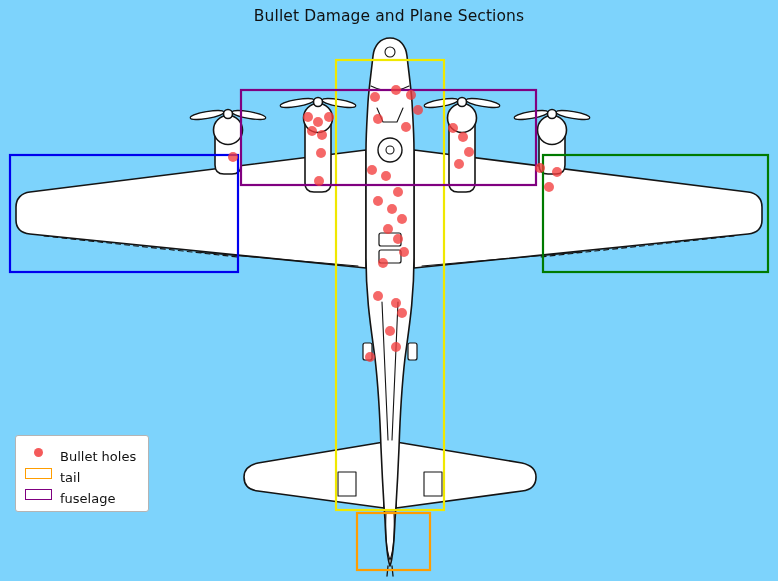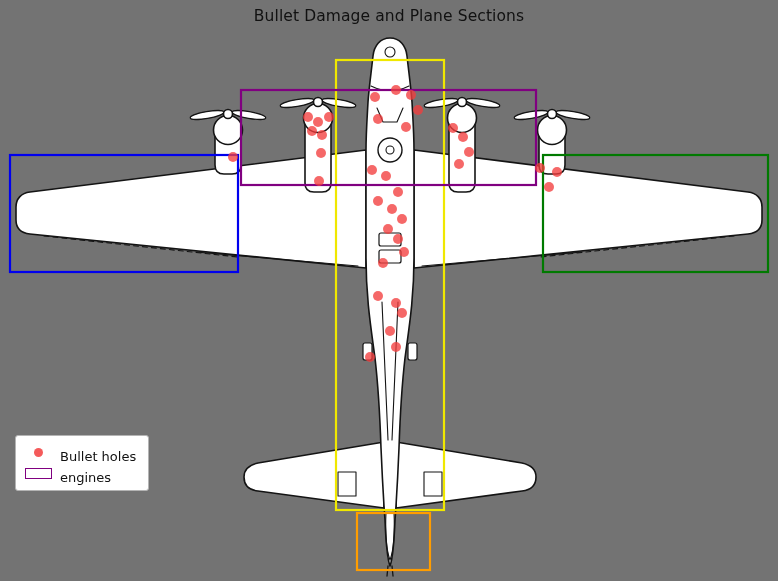--- a/index.html
+++ b/index.html
@@ -4,7 +4,7 @@
 <style>
   html,body{margin:0;padding:0;background:#ffffff;}
   .figure{
-    position:relative;width:778px;height:581px;background:#737373;
+    position:relative;width:778px;height:581px;background:#7dd3fc;
     font-family:"DejaVu Sans","Liberation Sans",sans-serif;overflow:hidden;
   }
   .fig-title{

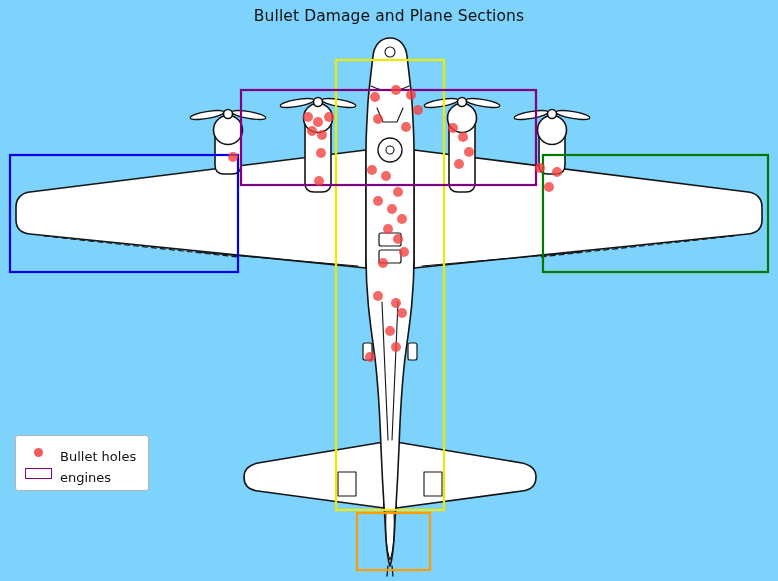--- a/index.html
+++ b/index.html
@@ -156,6 +156,12 @@
         </div>
         <div class="legend-row">
           <span class="marker-wrap">
+            <span class="marker-rect" style="border-color: rgb(255, 157, 0);"></span>
+          </span>
+          <span class="legend-label">tail</span>
+        </div>
+        <div class="legend-row">
+          <span class="marker-wrap">
             <span class="marker-rect" style="border-color: rgb(128, 0, 128);"></span>
           </span>
           <span class="legend-label">engines</span>

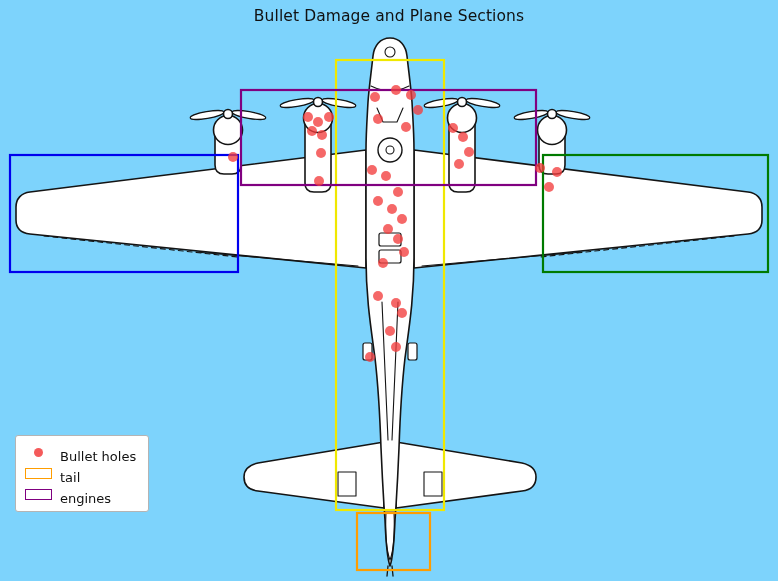--- a/index.html
+++ b/index.html
@@ -164,7 +164,7 @@
           <span class="marker-wrap">
             <span class="marker-rect" style="border-color: rgb(128, 0, 128);"></span>
           </span>
-          <span class="legend-label">engines</span>
+          <span class="legend-label">fuselage</span>
         </div>
       </div>
   </div>

